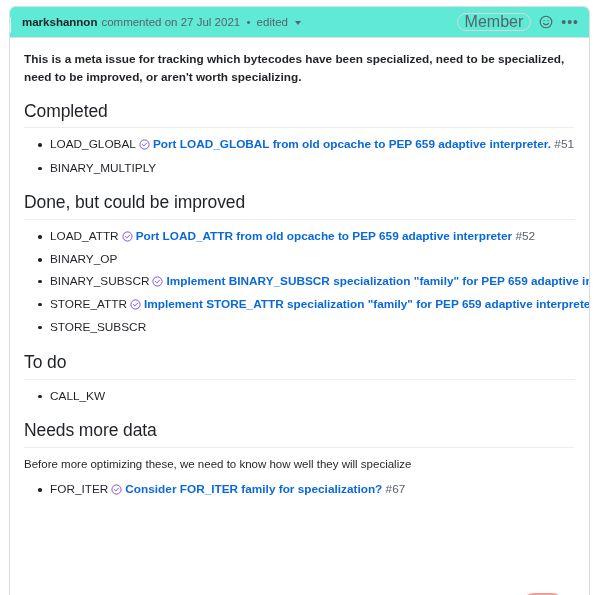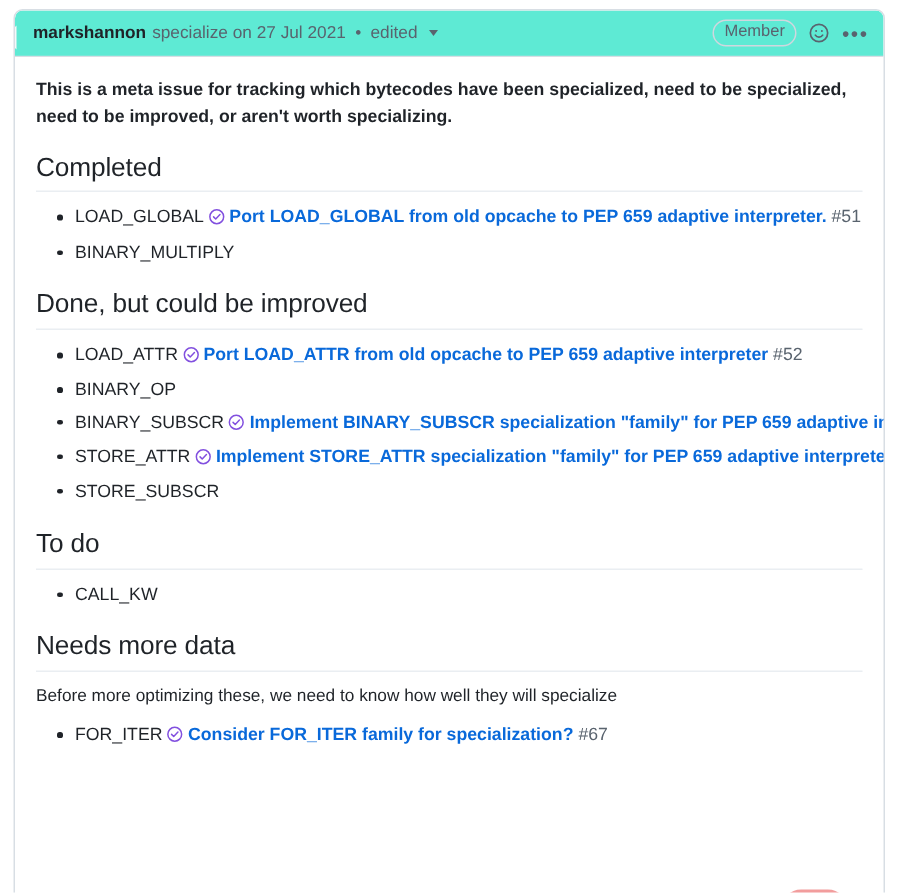--- a/index.html
+++ b/index.html
@@ -203,7 +203,7 @@
   <div class="comment-header">
     <span class="author">markshannon</span>
     <span class="header-meta">
-      <span>specialize on</span>
+      <span>commented on</span>
       <span>27 Jul 2021</span>
       <span class="dot-sep">•</span>
       <span class="edited-label">edited</span>

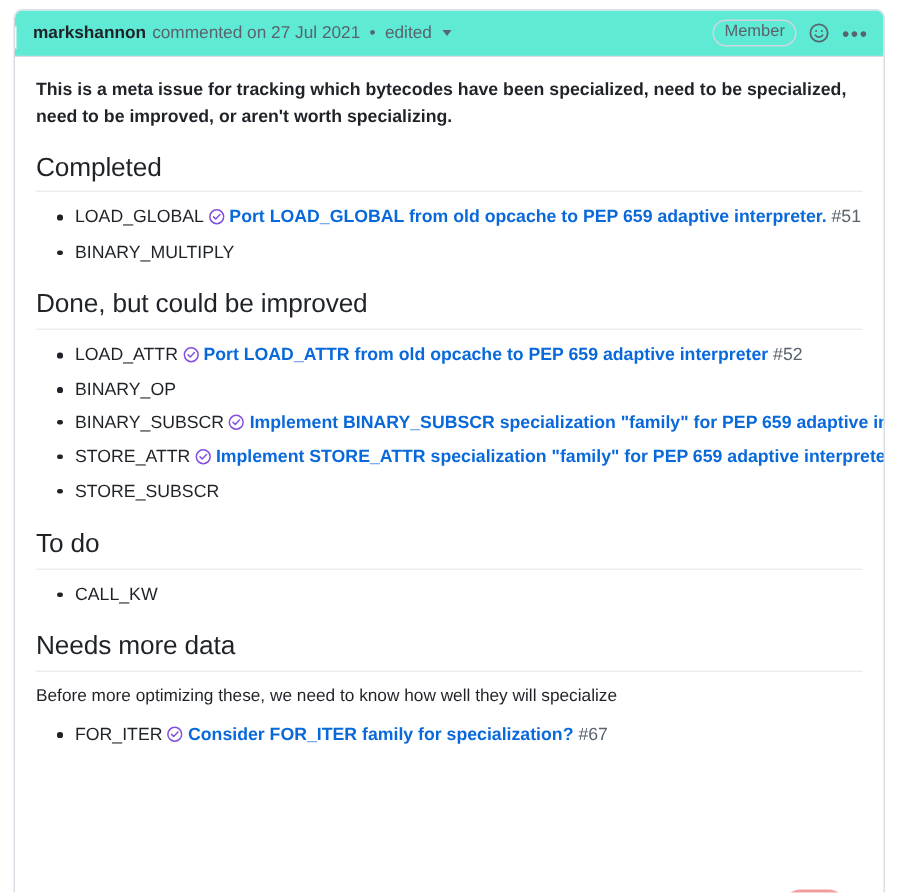--- a/index.html
+++ b/index.html
@@ -88,7 +88,7 @@
     border: 1px solid #d0d7de;
     border-radius: 20px;
     padding: 1px 7px 2px;
-    font-size: 11px;
+    font-size: 16px;
     color: #59636e;
     line-height: 13px;
   }

